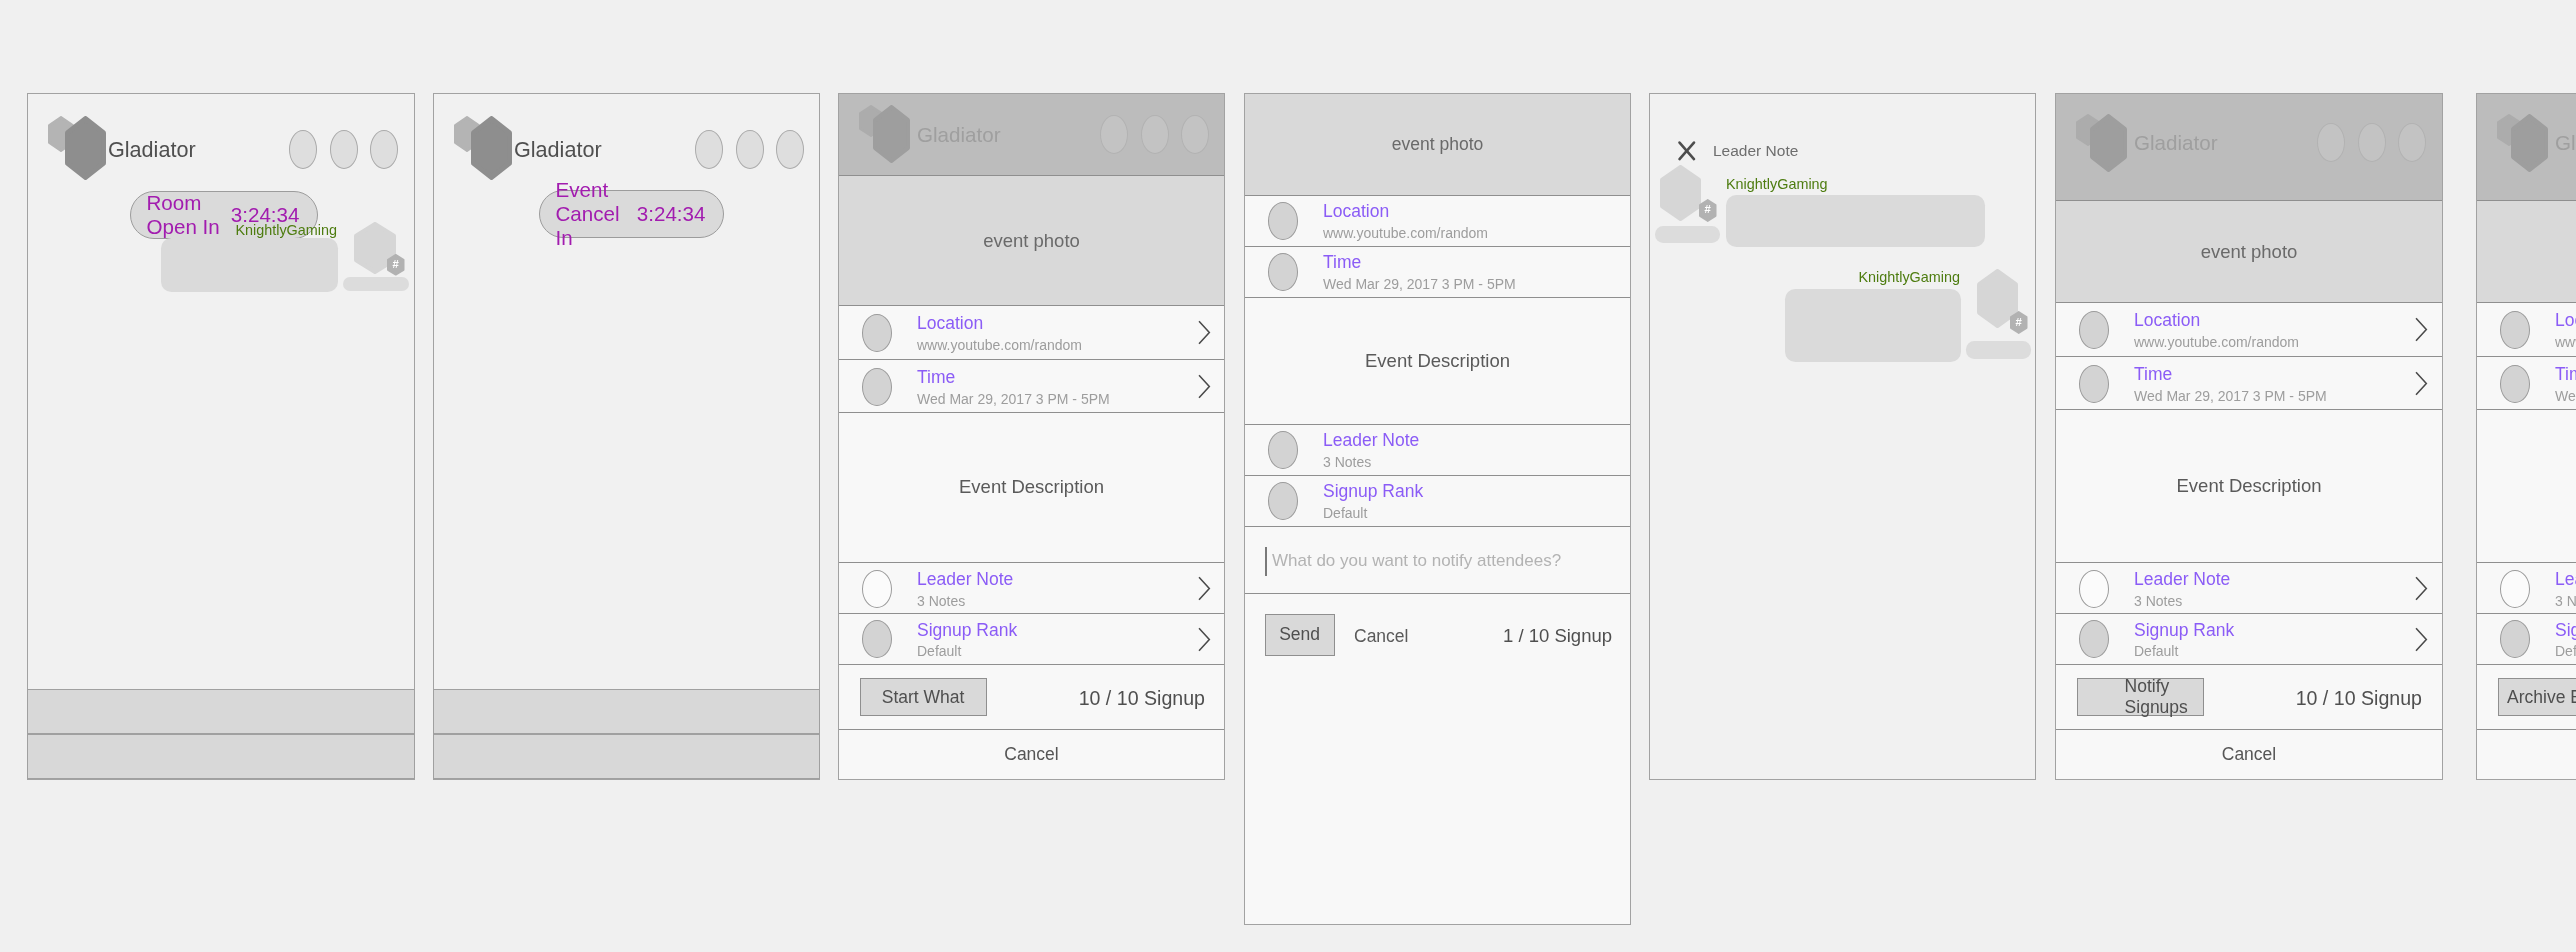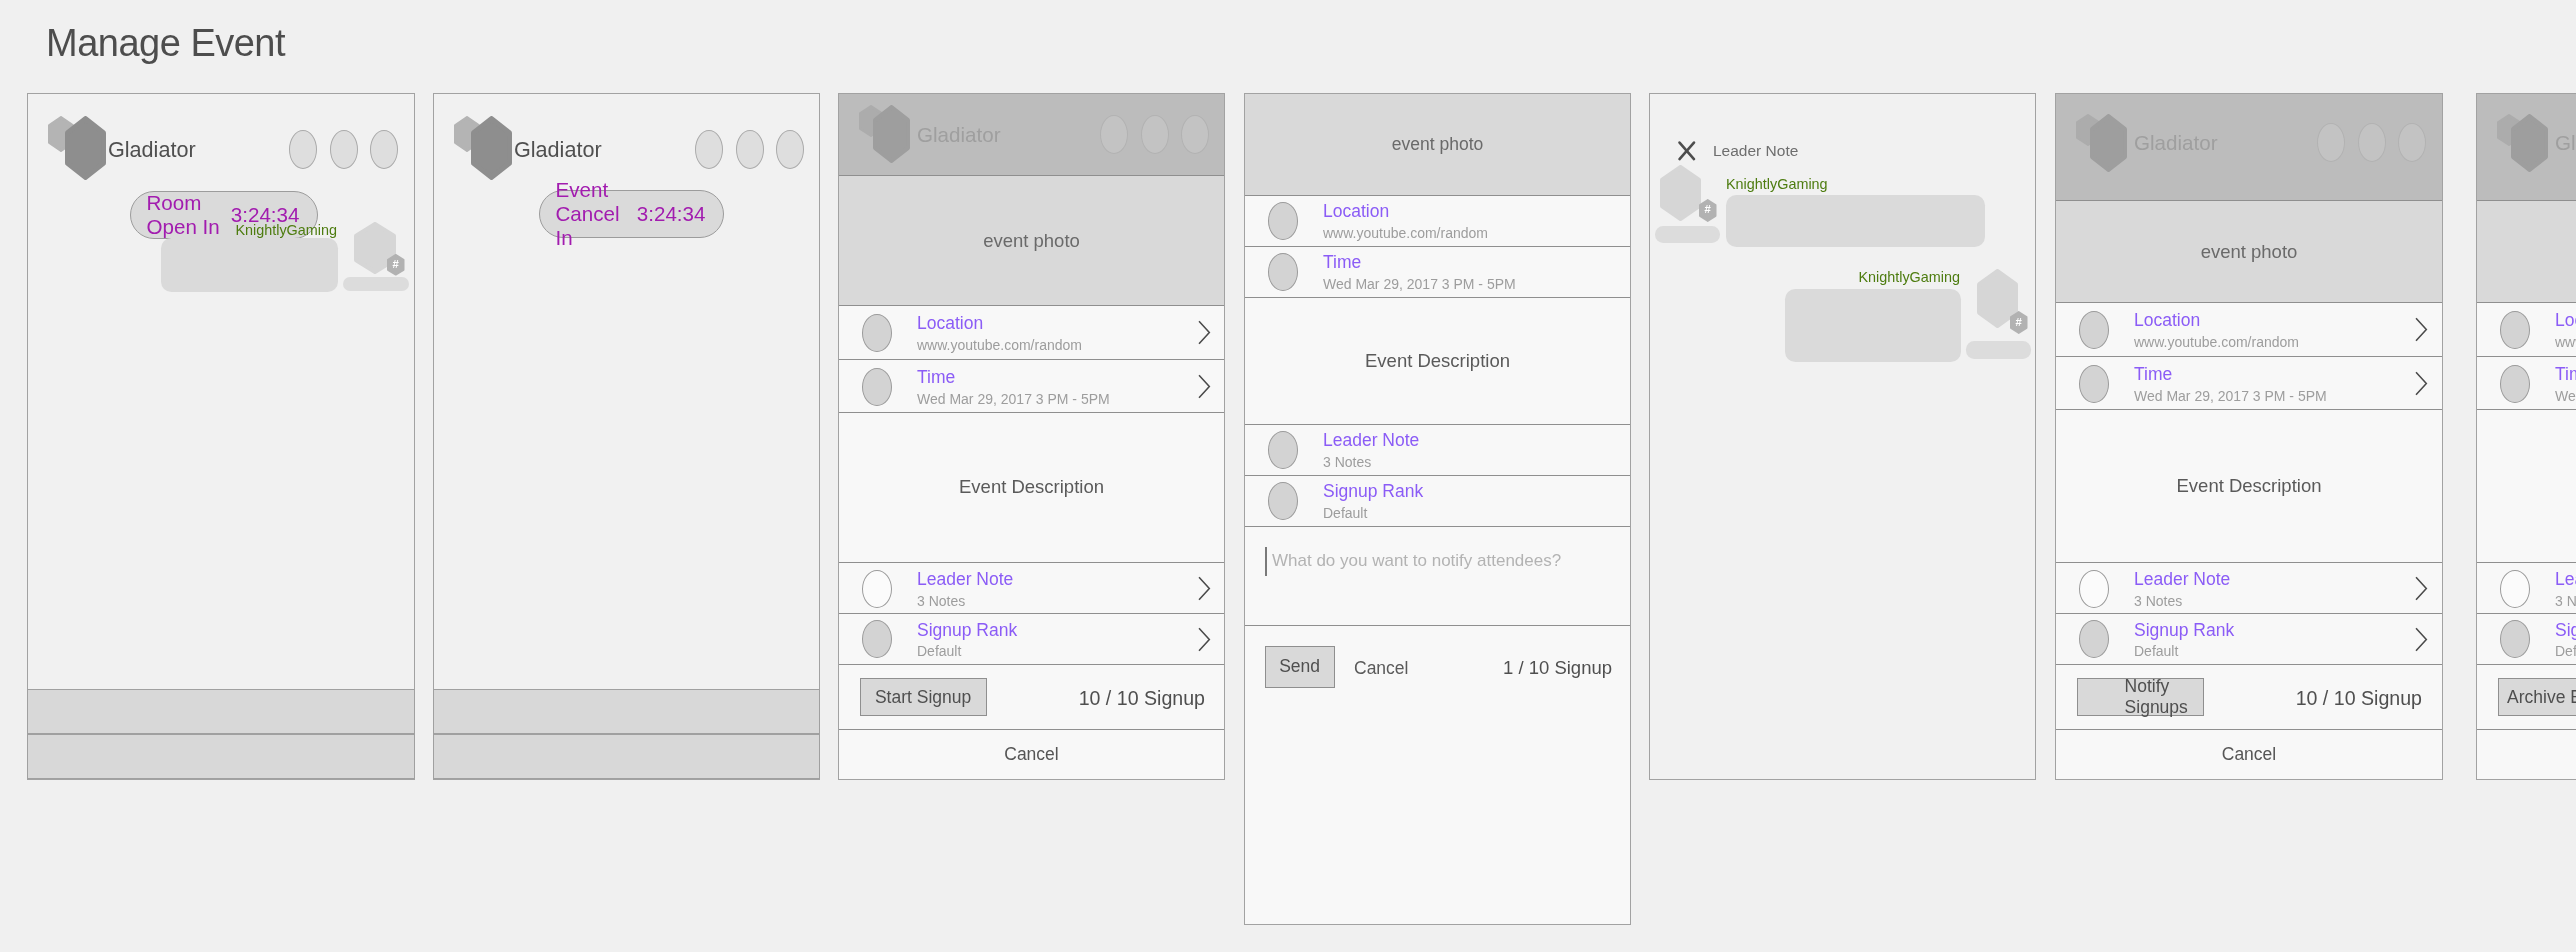--- a/index.html
+++ b/index.html
@@ -61,7 +61,6 @@
 
 <div id="canvas">
 
-  <h1 class="page-title">Manage Event</h1>
 
   <div class="panel" style="left:27px; width:388px;">
     <svg class="hex" style="left:19.6px; top:22px;" width="26" height="36" viewBox="0 0 100 116" preserveAspectRatio="none">

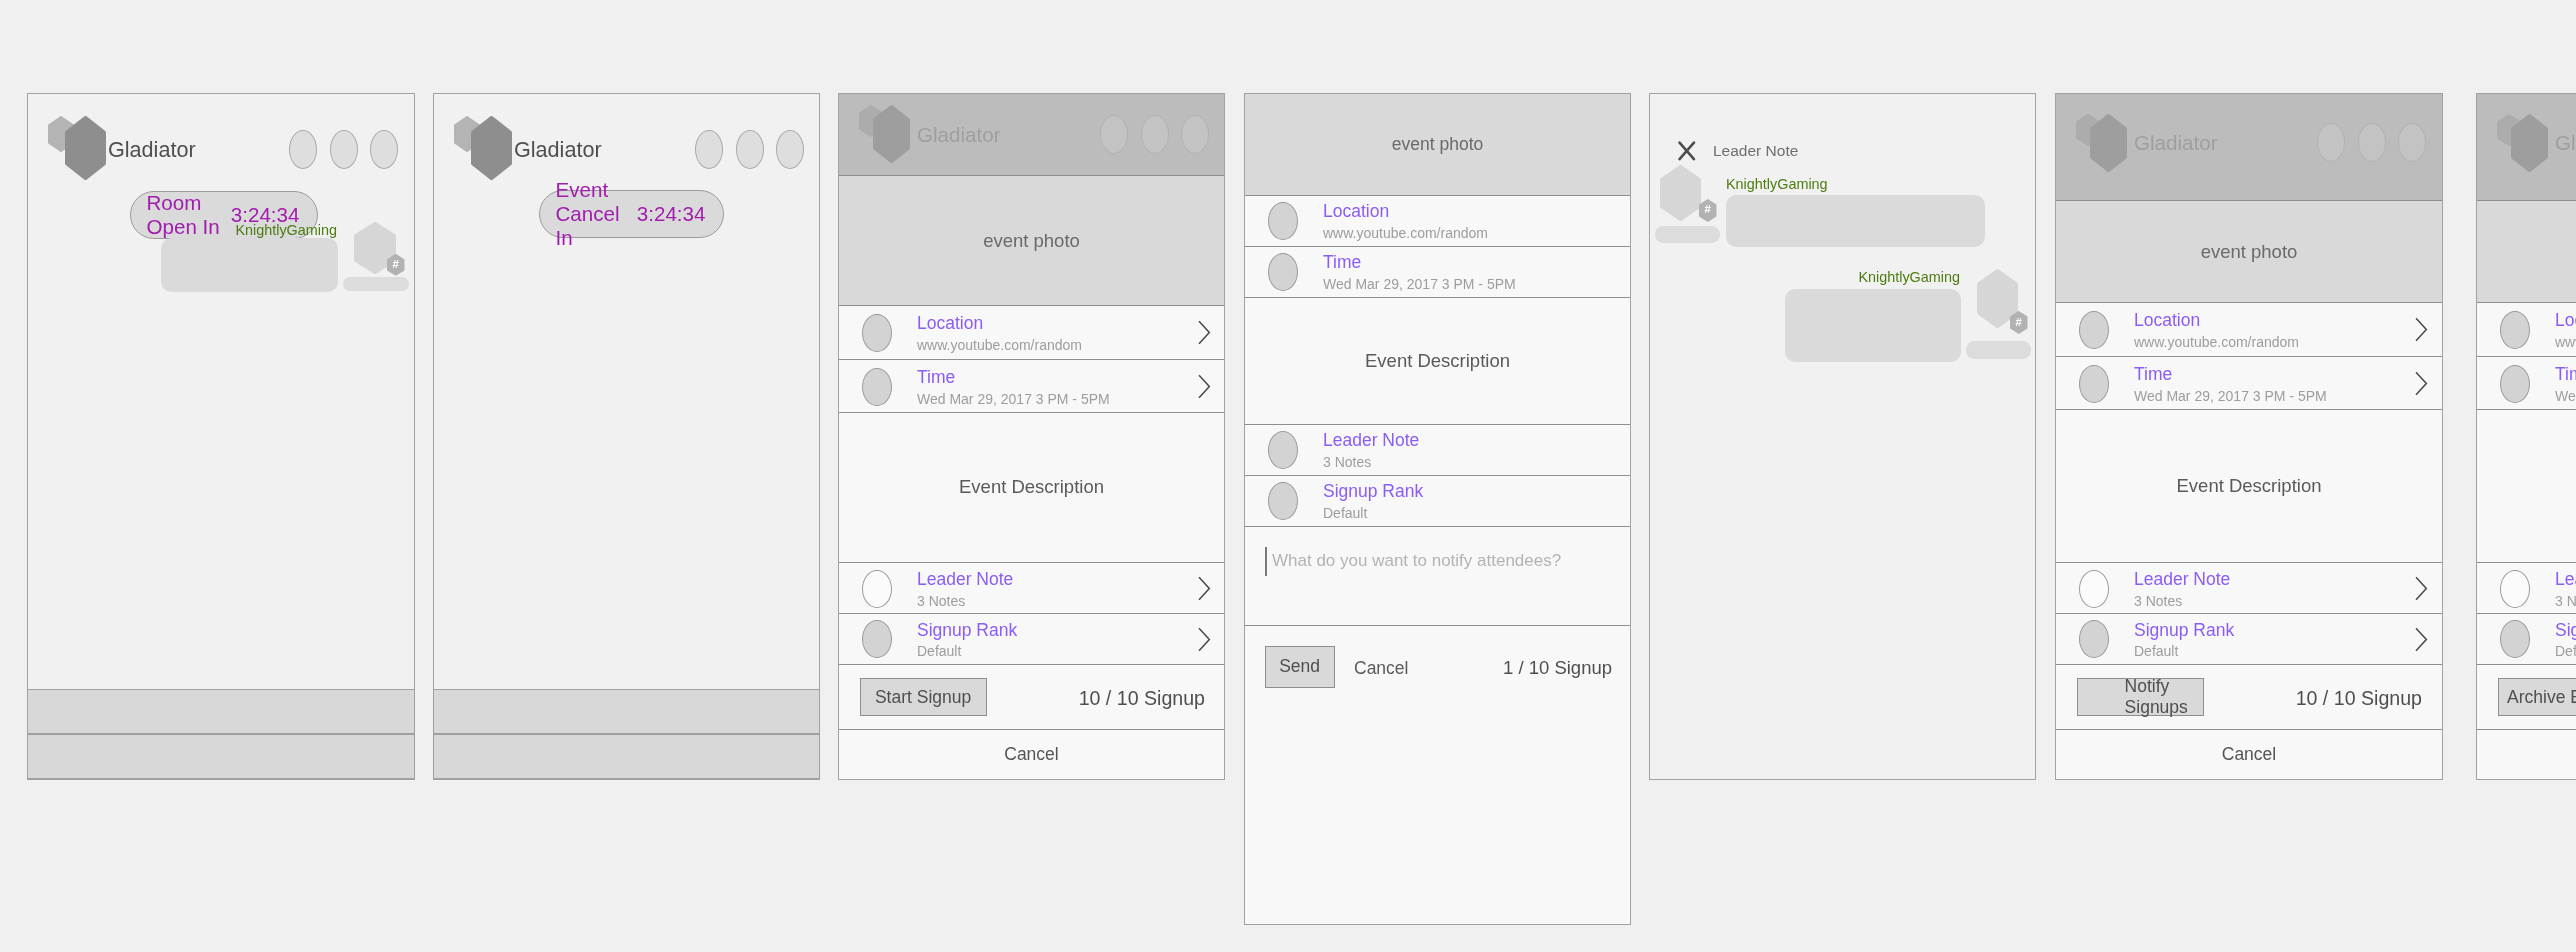--- a/index.html
+++ b/index.html
@@ -206,7 +206,7 @@
       <div class="cursor-bar"></div>
       <input class="notify-input" type="text" placeholder="What do you want to notify attendees?" style="">
     </div>
-    <div class="section" style="top:499px; height:81px;margin-top:32px;">
+    <div class="section" style="top:499px; height:81px;">
       <div class="btn" style="left:19.6px; top:19.6px; width:70px; height:42px;">Send</div>
       <div class="link-label" style="left:109px; top:32px;">Cancel</div>
       <div class="count" style="left:222px; top:31px; width:145px; font-size:18.5px;">1 / 10 Signup</div>

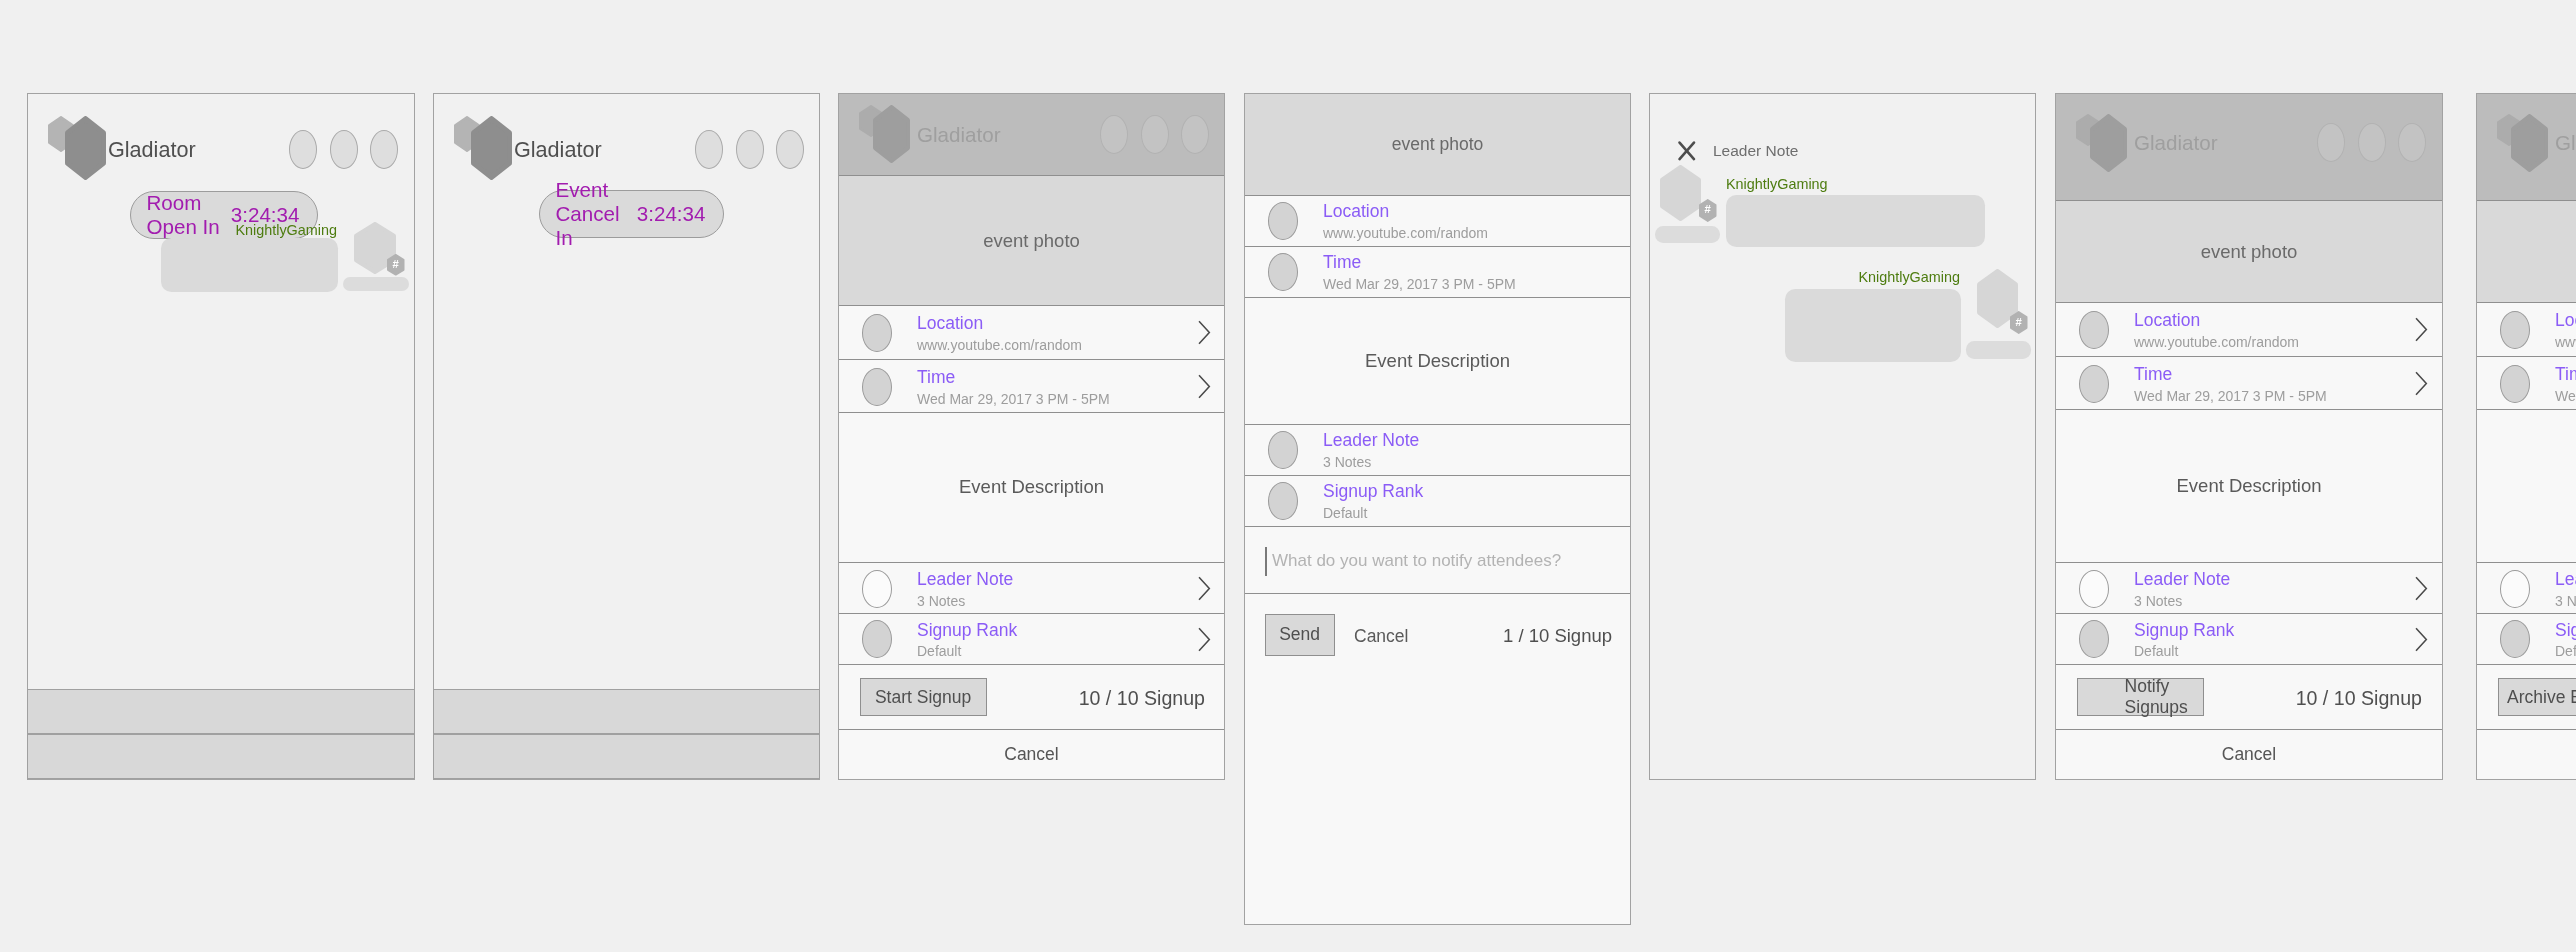--- a/index.html
+++ b/index.html
@@ -167,7 +167,7 @@
       </svg>
     </div>
     <div class="section" style="top:570px; height:65px;">
-      <div class="btn" style="left:20.6px; top:13.4px; width:127px; height:38px;">Start Signup</div>
+      <div class="btn" style="left:20.6px; top:13.4px; width:127px; height:38px;">Start What</div>
       <div class="count" style="left:216px; top:21.6px; width:150px;">10 / 10 Signup</div>
     </div>
     <div class="section cancel-row" style="top:635px; height:50px;">

